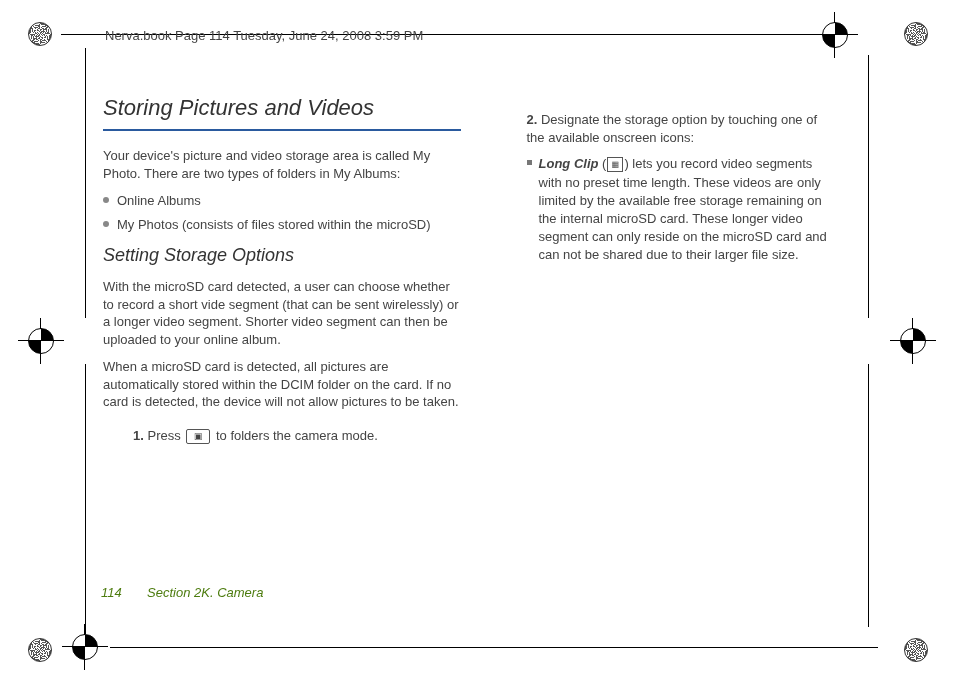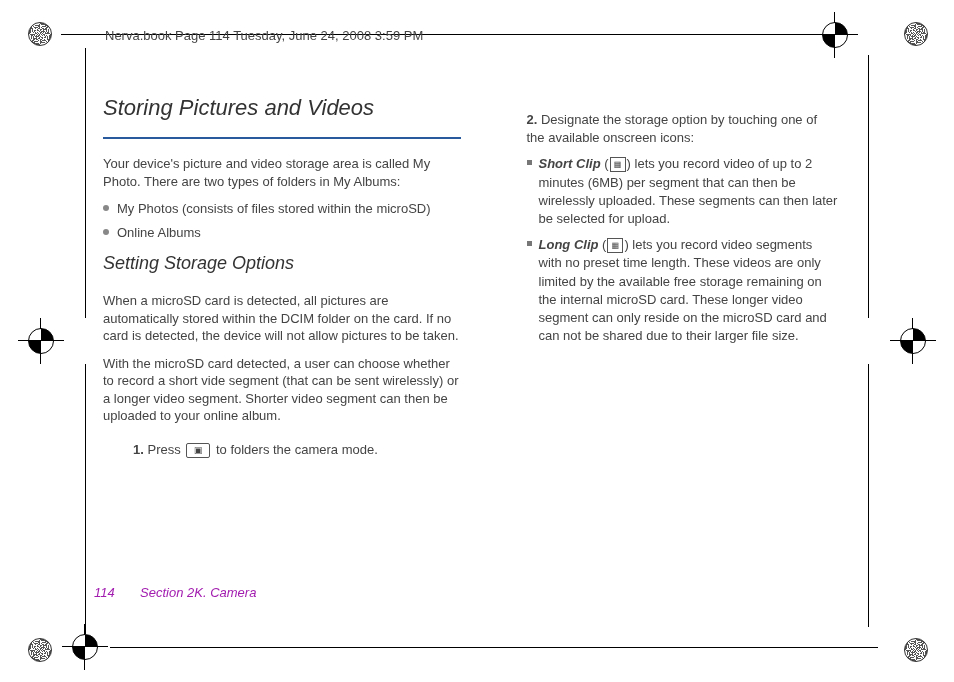--- a/index.html
+++ b/index.html
@@ -90,7 +90,7 @@
     font-family: Arial, Helvetica, sans-serif;
     font-weight: 500;
     font-size: 22px;
-    margin: 0 0 16px 0;
+    margin: 0 0 8px 0;
     color: #333;
   }
   .ruled {

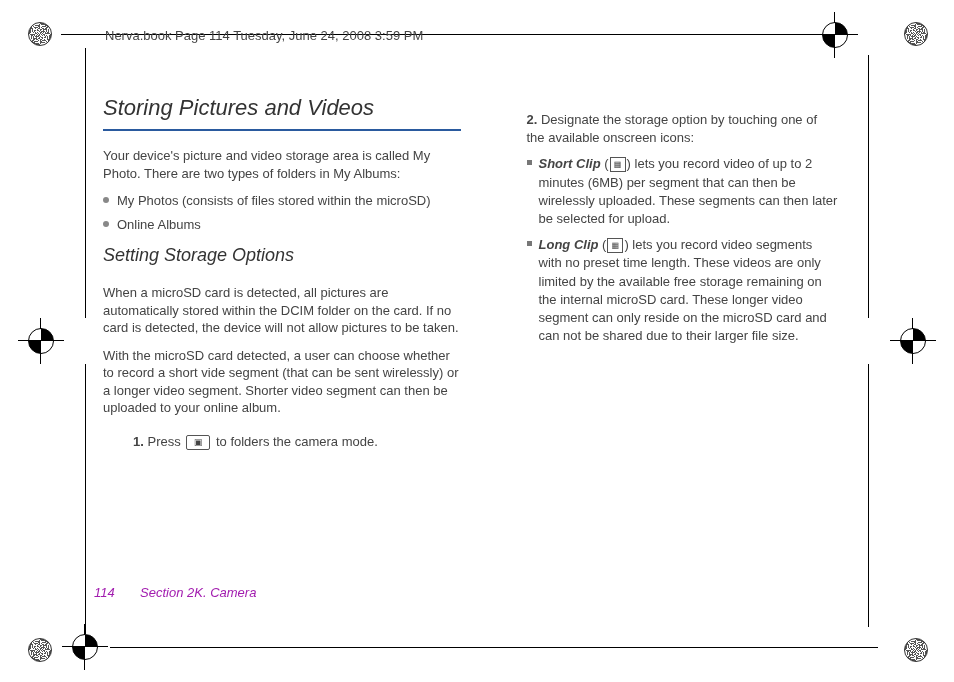--- a/index.html
+++ b/index.html
@@ -266,10 +266,6 @@
         <span>Designate the storage option by touching one of the available onscreen icons:</span>
         <ul class="sq" style="margin-top:8px">
           <li>
-            <span class="bi">Short Clip</span>
-            (<span class="clip-icon">▦</span>)<span> lets you record video of up to 2 minutes (6MB) per segment that can then be wirelessly uploaded. These segments can then later be selected for upload.</span>
-          </li>
-          <li>
             <span class="bi">Long Clip</span>
             (<span class="clip-icon">▦</span>)<span> lets you record video segments with no preset time length. These videos are only limited by the available free storage remaining on the internal microSD card. These longer video segment can only reside on the microSD card and can not be shared due to their larger file size.</span>
           </li>

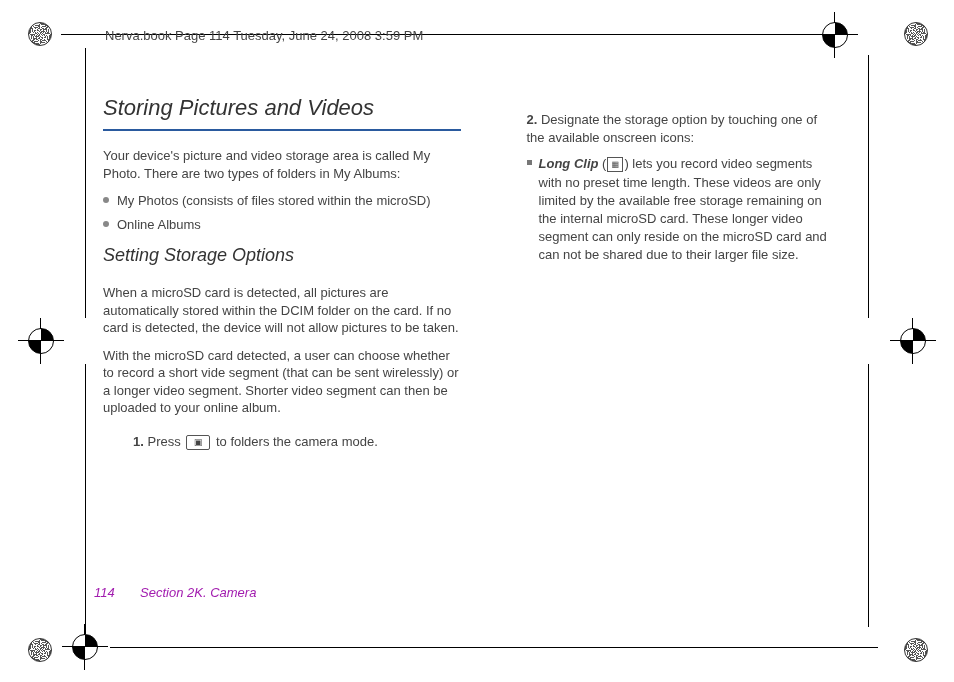--- a/index.html
+++ b/index.html
@@ -245,8 +245,8 @@
     </div>
     <p>Your device's picture and video storage area is called My Photo. There are two types of folders in My Albums:</p>
     <ul class="dot">
+      <li>Online Albums</li>
       <li>My Photos (consists of files stored within the microSD)</li>
-      <li>Online Albums</li>
     </ul>
     <h2>Setting Storage Options</h2>
     <p>When a microSD card is detected, all pictures are automatically stored within the DCIM folder on the card. If no card is detected, the device will not allow pictures to be taken.</p>

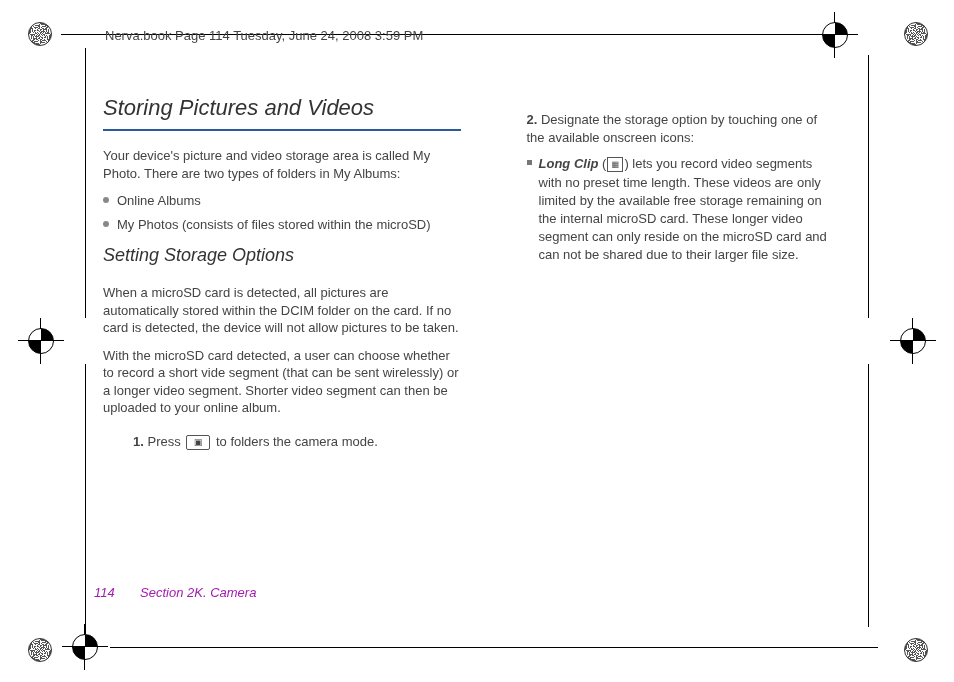--- a/index.html
+++ b/index.html
@@ -101,7 +101,7 @@
     font-style: italic;
     font-weight: 400;
     font-size: 18px;
-    margin: 12px 0 18px 0;
+    margin: 12px 0 12px 0;
     color: #333;
   }
   p {

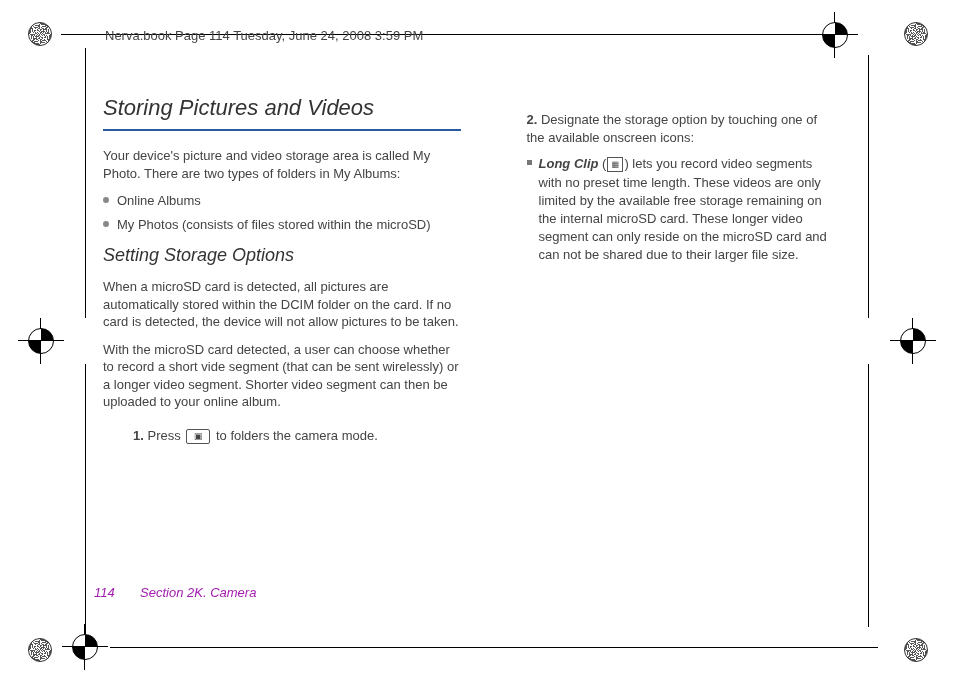--- a/index.html
+++ b/index.html
@@ -249,8 +249,8 @@
       <li>My Photos (consists of files stored within the microSD)</li>
     </ul>
     <h2>Setting Storage Options</h2>
+    <p>With the microSD card detected, a user can choose whether to record a short vide segment (that can be sent wirelessly) or a longer video segment. Shorter video segment can then be uploaded to your online album.</p>
     <p>When a microSD card is detected, all pictures are automatically stored within the DCIM folder on the card. If no card is detected, the device will not allow pictures to be taken.</p>
-    <p>With the microSD card detected, a user can choose whether to record a short vide segment (that can be sent wirelessly) or a longer video segment. Shorter video segment can then be uploaded to your online album.</p>
     <ol class="steps">
       <li>
         <span class="step-num">1.</span>

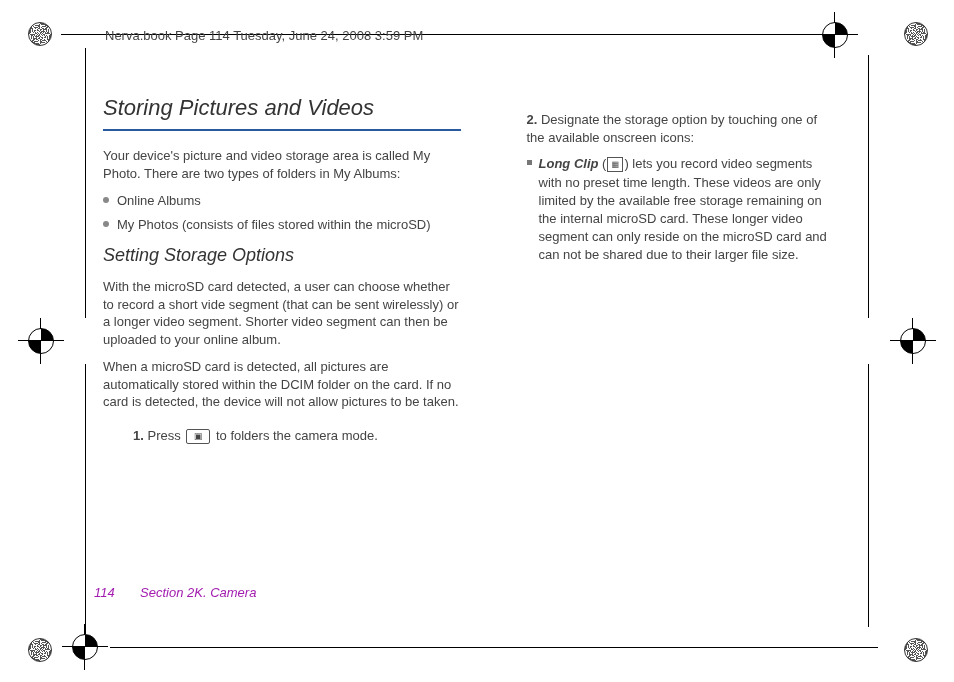--- a/index.html
+++ b/index.html
@@ -193,10 +193,10 @@
   .footer {
     position: absolute;
     bottom: 82px;
-    left: 94px;
+    left: 101px;
     font-style: italic;
     font-size: 13px;
-    color: #a21caf;
+    color: #4d7c0f;
   }
   .bi { font-style: italic; font-weight: bold; }
 </style>

